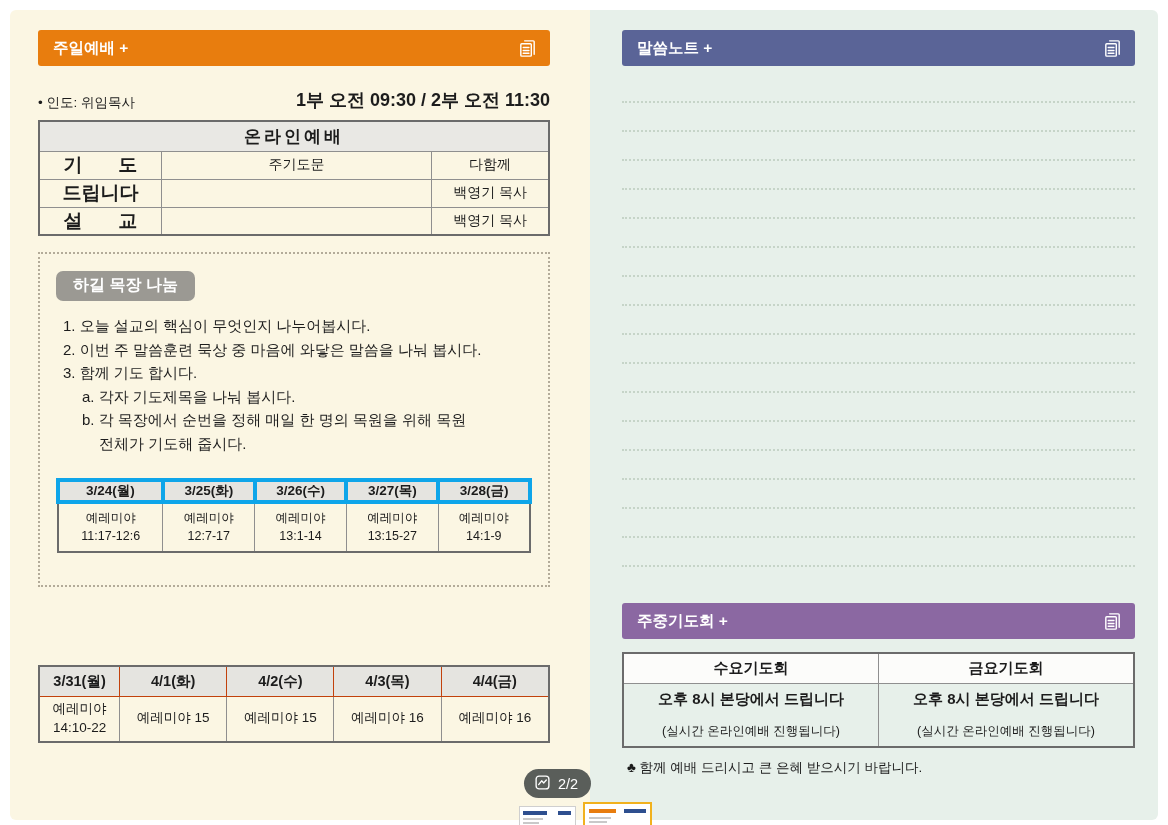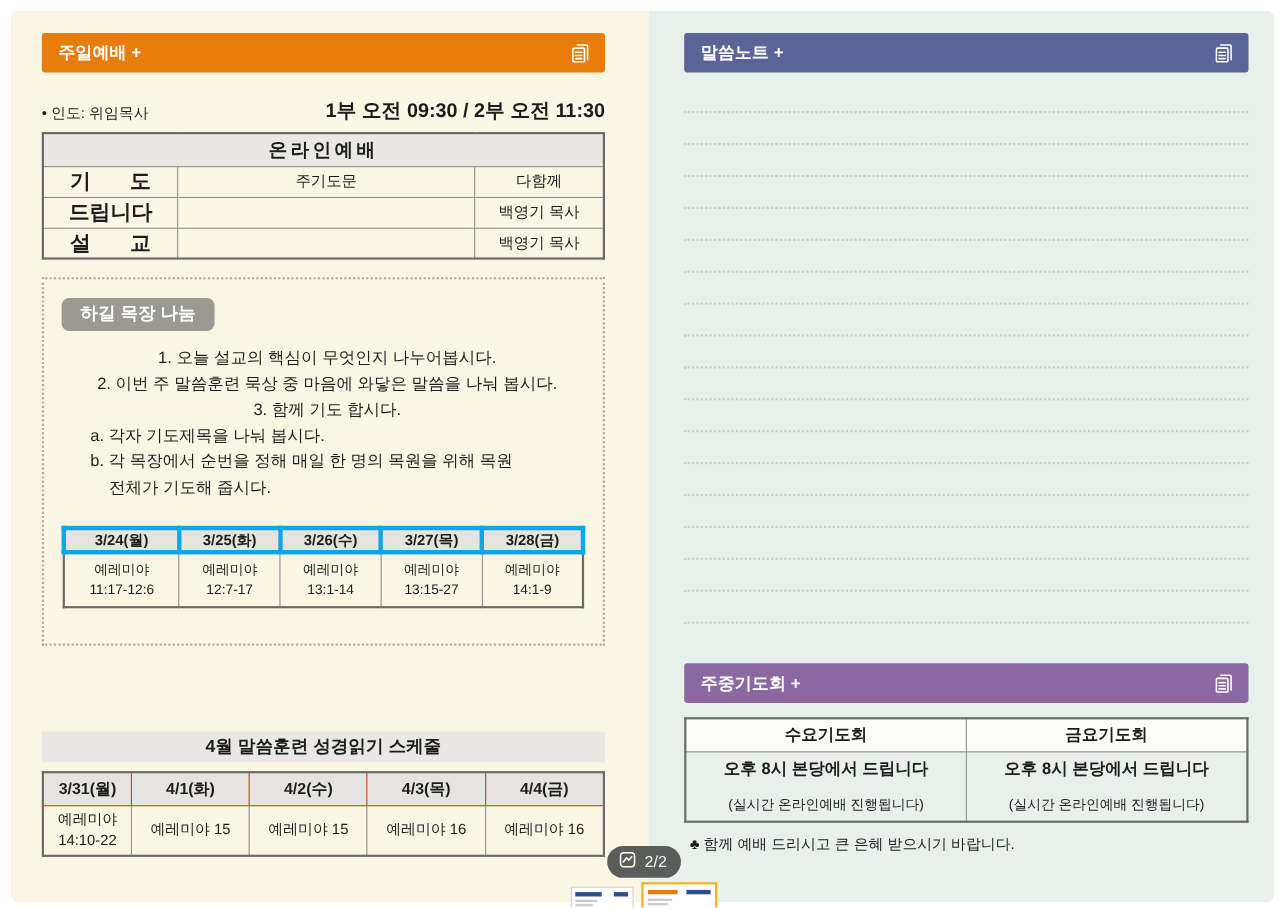--- a/index.html
+++ b/index.html
@@ -36,7 +36,7 @@
   .badge { display:inline-block; background:#9B9993; color:#fff; font-weight:bold;
     font-size:16px; padding:4px 17px 5px; border-radius:7px; }
   .share-list { margin-top:13px; font-size:15px; line-height:23.5px; color:#1d1d1d; }
-  .share-list .lv1 { margin-left:7px;text-align:center; }
+  .share-list .lv1 { margin-left:7px; }
   .share-list .lv2 { margin-left:26px; }
   .share-list .lv3 { margin-left:43px; }
 

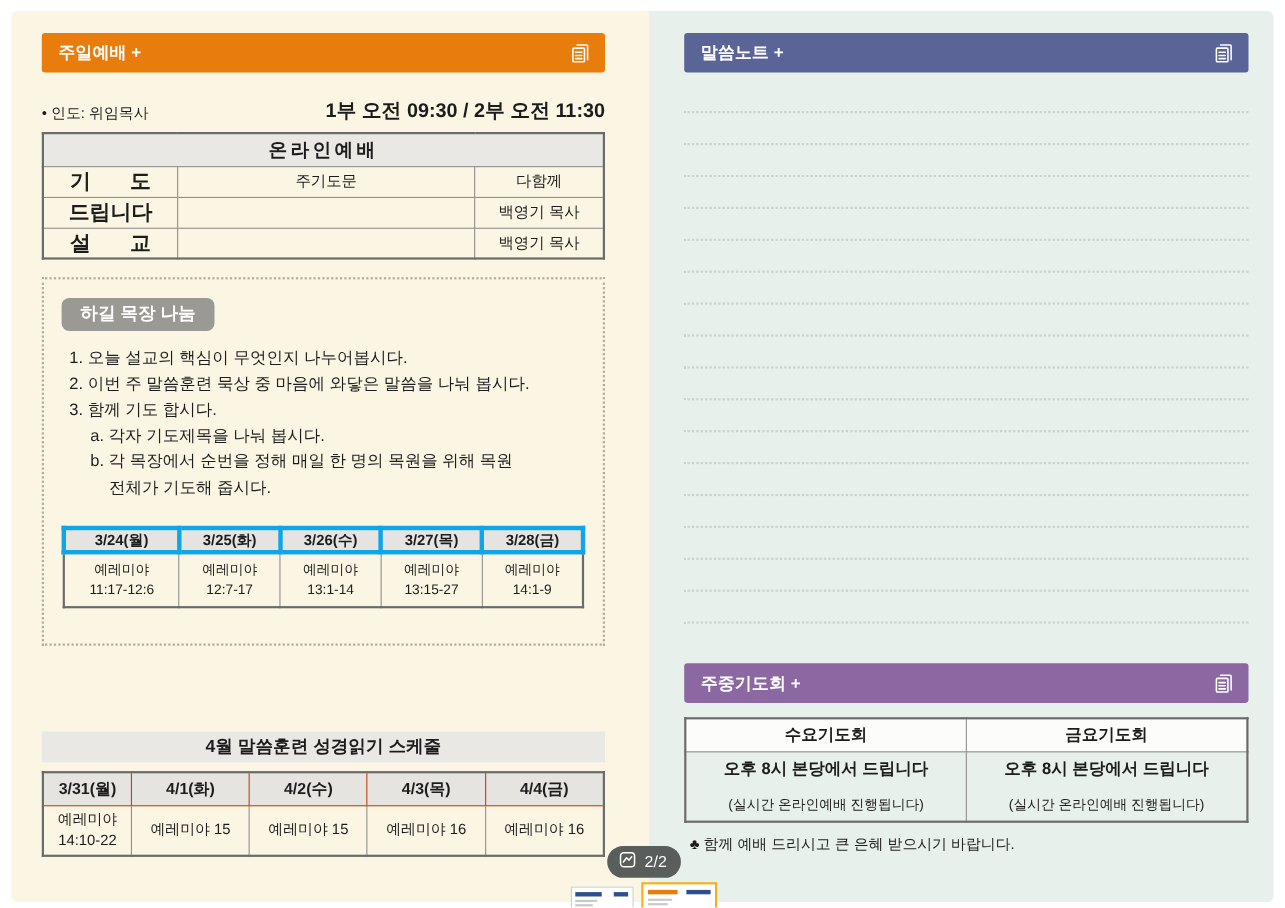--- a/index.html
+++ b/index.html
@@ -173,7 +173,6 @@
     </div>
 
     <div class="april">
-      <div class="april-title">4월 말씀훈련 성경읽기 스케줄</div>
       <table class="april-table">
         <tbody>
             <tr>

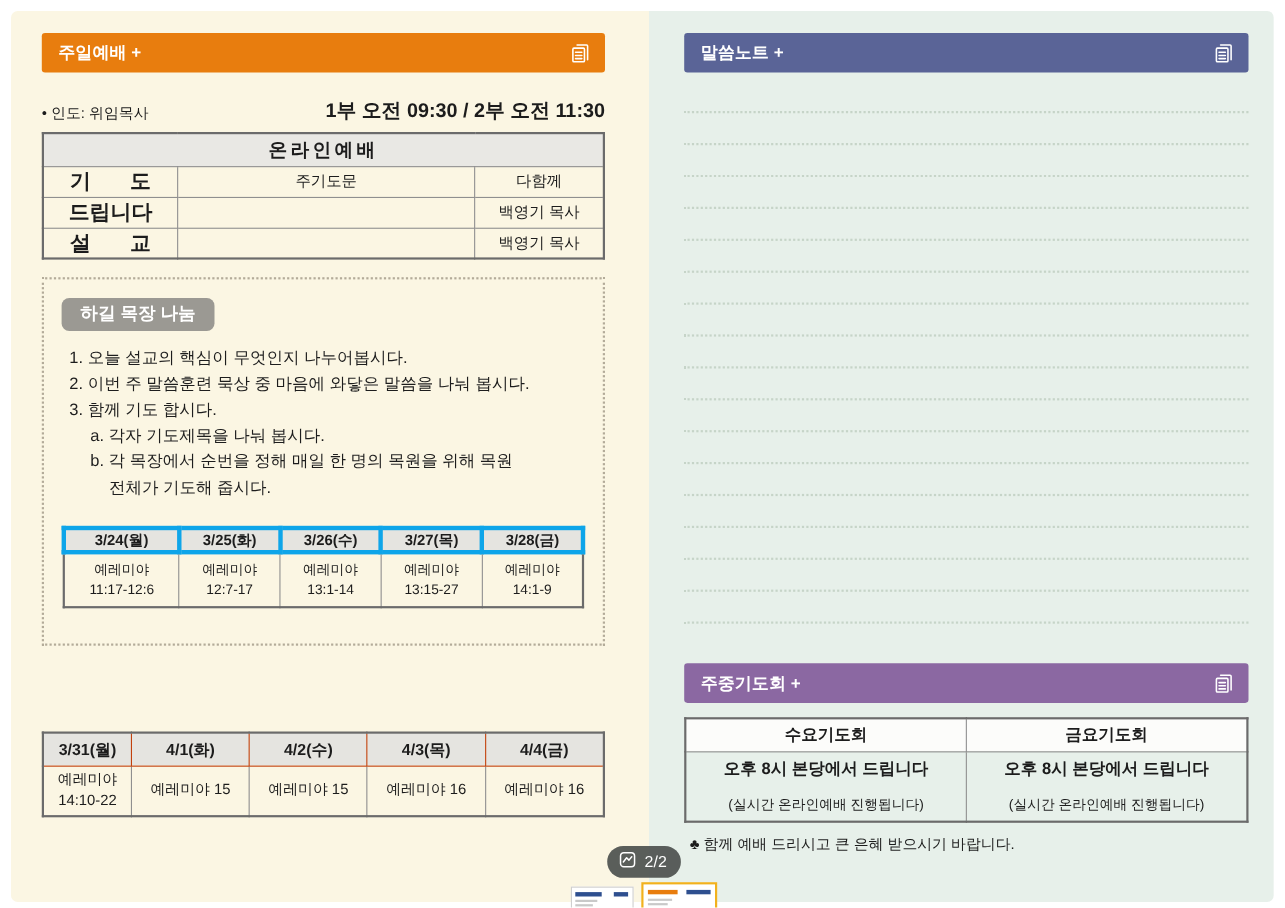--- a/index.html
+++ b/index.html
@@ -66,7 +66,7 @@
   .pt-line2 { display:block; font-size:12.5px; margin-top:14px; }
   .footer-note { margin-top:11px; font-size:13.5px; padding-left:5px; }
 
-  .page-pill { position:absolute; left:552px; top:769px; height:29px;
+  .page-pill { position:absolute; left:524px; top:769px; height:29px;
     background:rgba(77,82,80,0.93); border-radius:15px; display:flex; align-items:center;
     gap:7px; padding:0 13px 0 10px; color:#fff; font-size:14.5px; z-index:6; }
 

